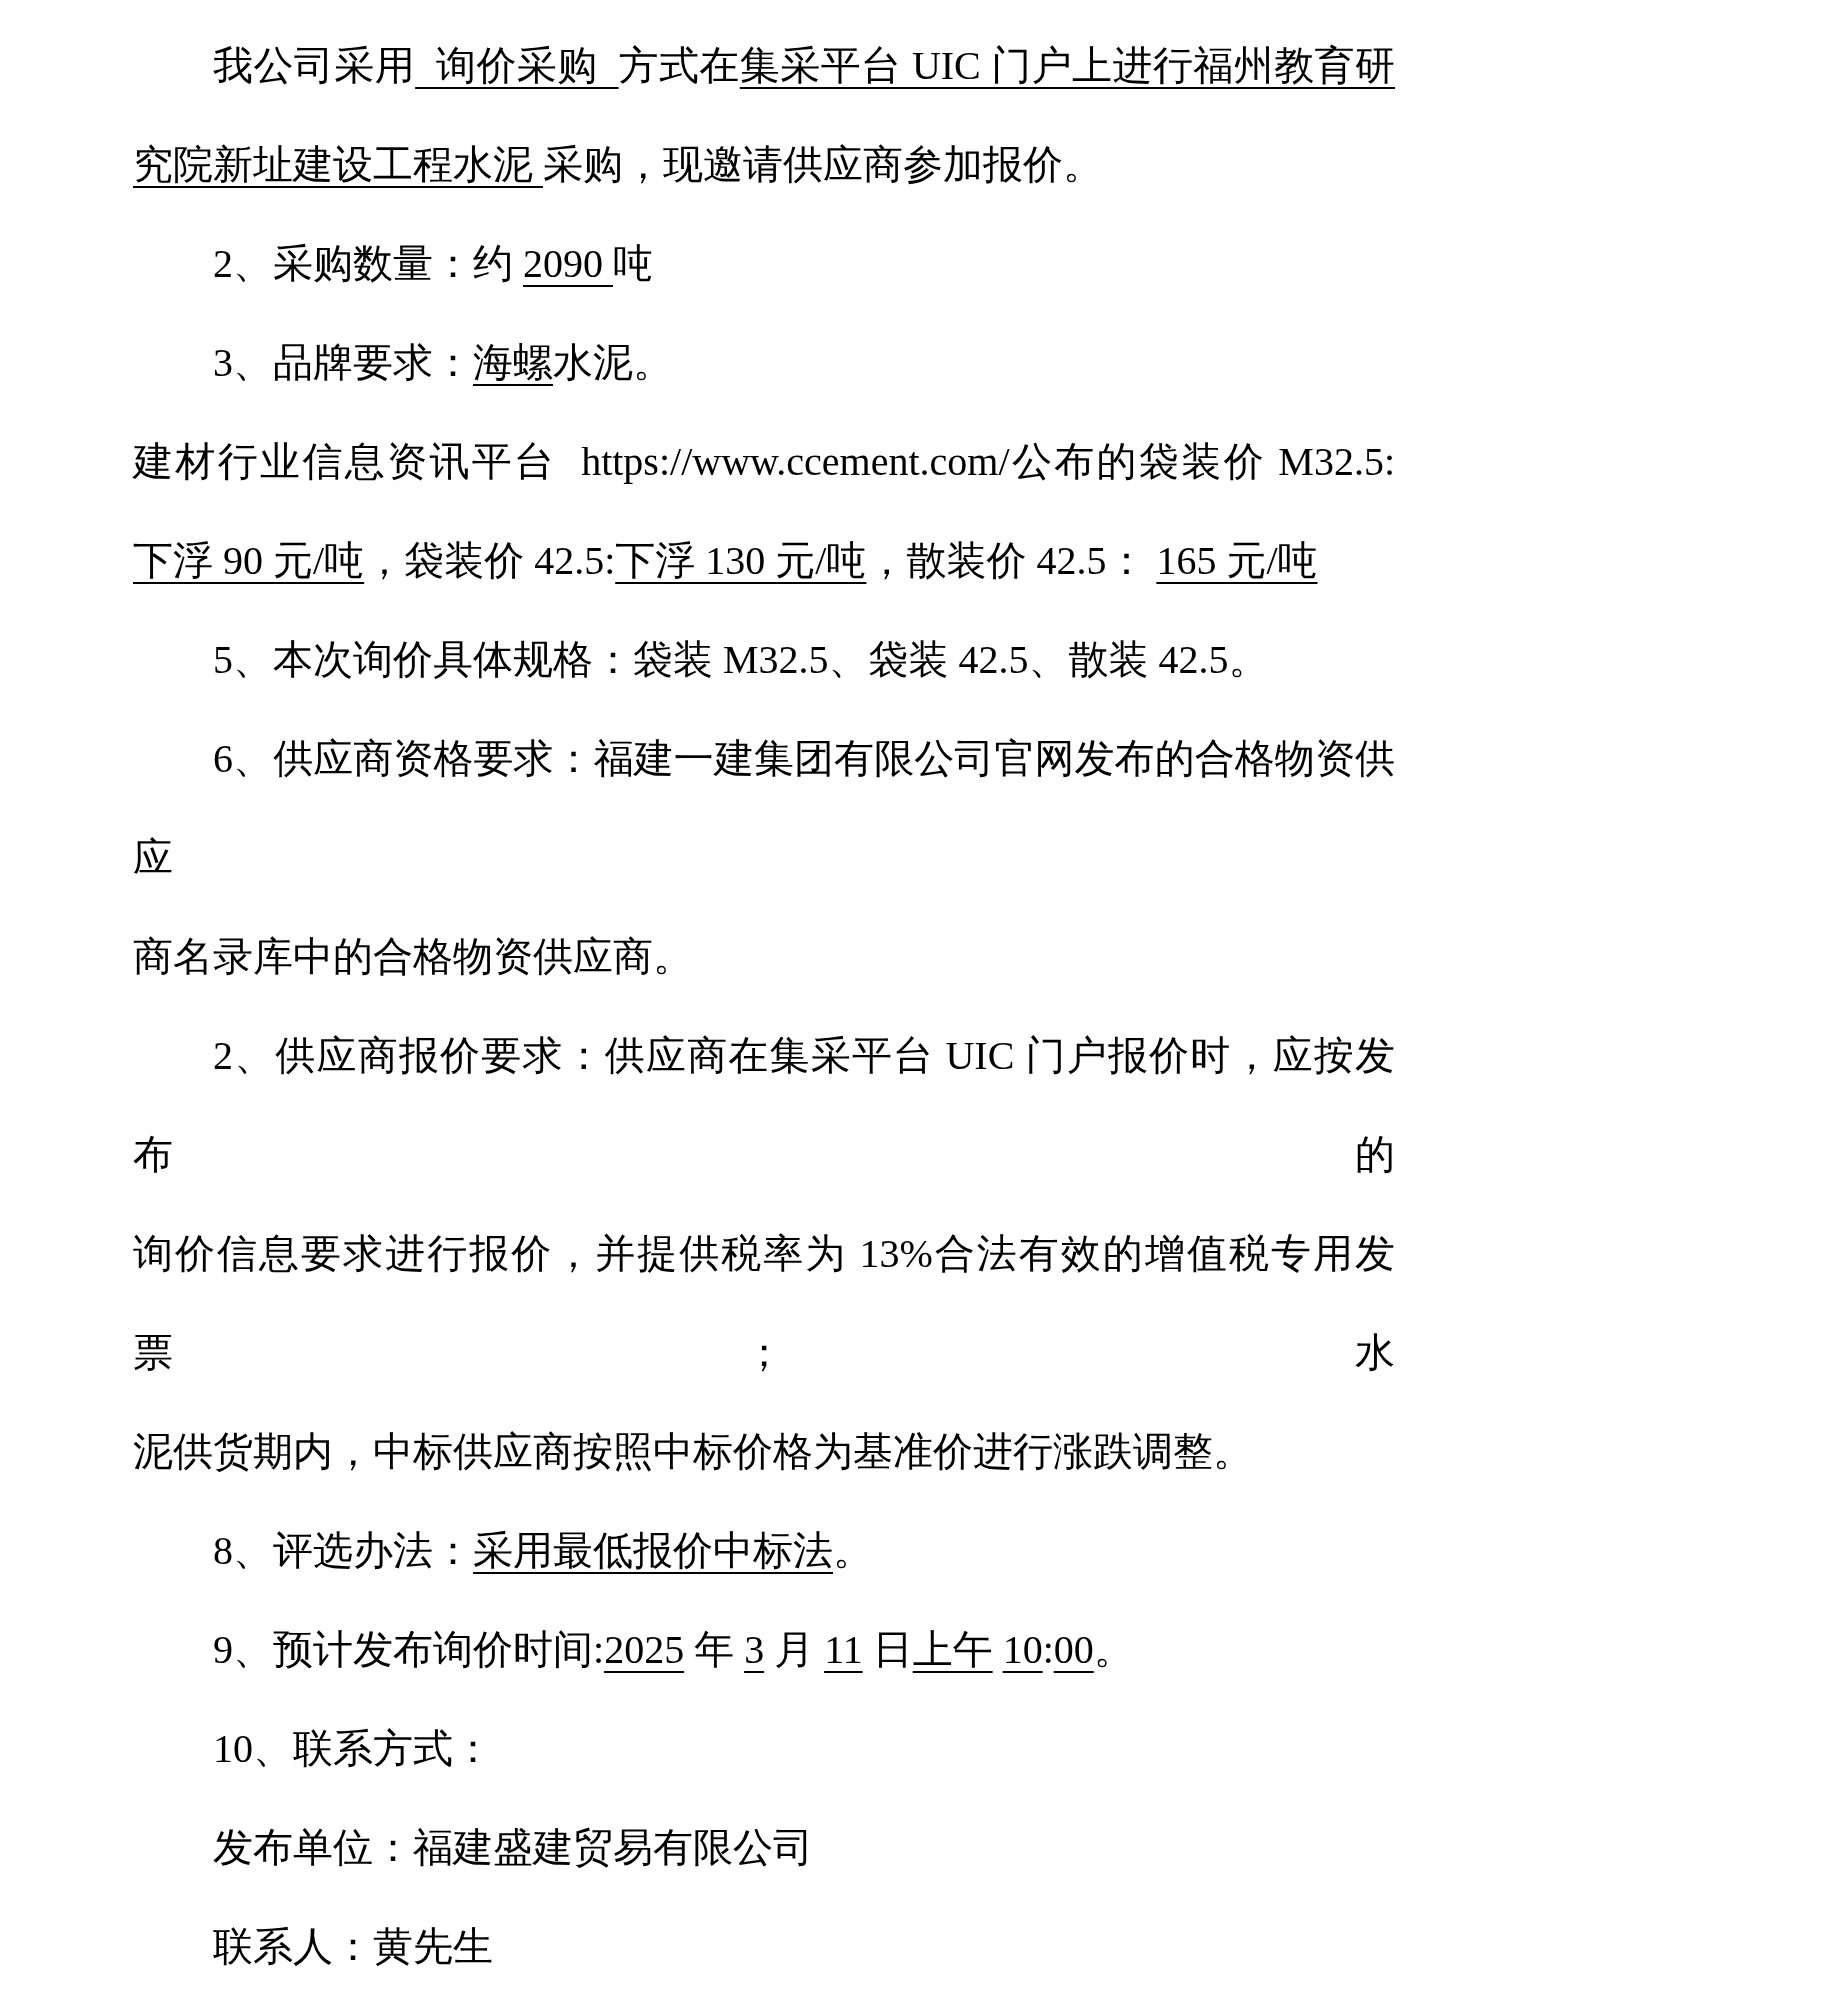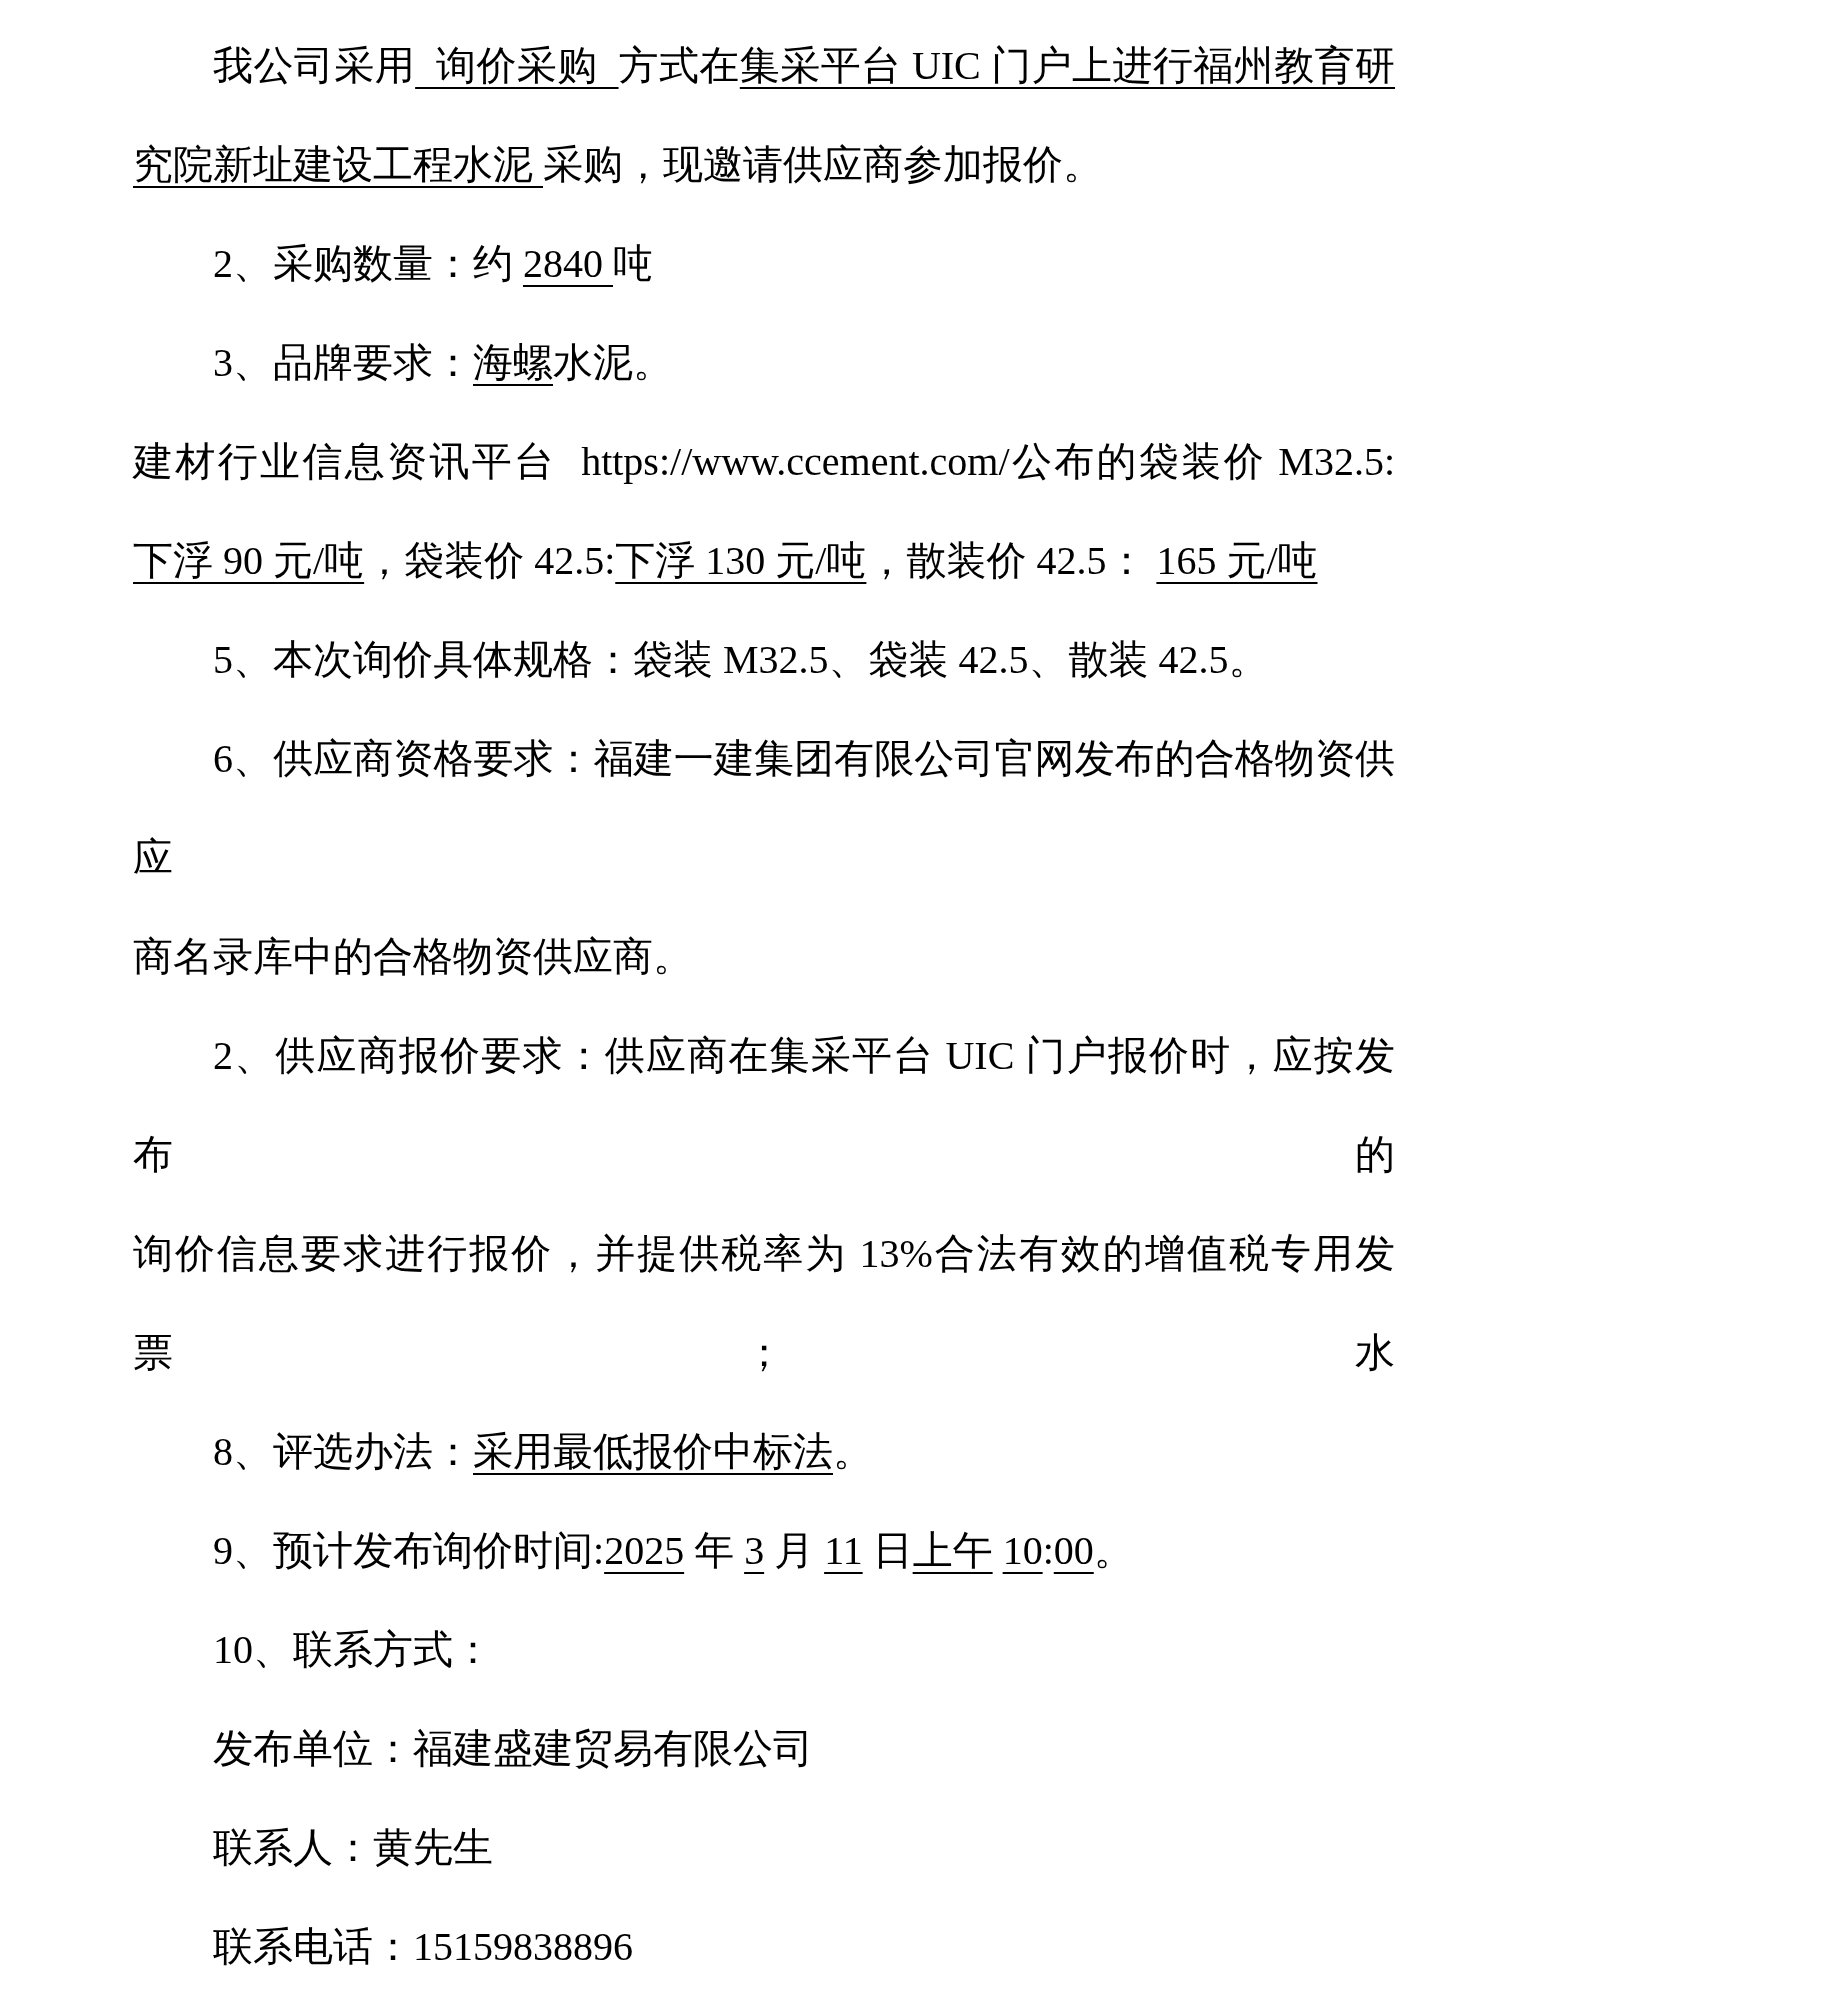--- a/index.html
+++ b/index.html
@@ -47,7 +47,7 @@
   <div>
       <div class="line ind just"><span>我公司采用</span><span class="u">  询价采购  </span><span>方式在</span><span class="u">集采平台 UIC 门户上进行福州教育研</span></div>
       <div class="line"><span class="u">究院新址建设工程水泥 </span><span>采购，现邀请供应商参加报价。</span></div>
-      <div class="line ind"><span>2、采购数量：约 </span><span class="u">2840 </span><span>吨</span></div>
+      <div class="line ind"><span>2、采购数量：约 </span><span class="u">2090 </span><span>吨</span></div>
       <div class="line ind"><span>3、品牌要求：</span><span class="u">海螺</span><span>水泥。</span></div>
       <div class="line just"><span>建材行业信息资讯平台  </span><span>https://www.ccement.com/</span><span>公布的袋装价 M32.5:</span></div>
       <div class="line"><span class="u">下浮 90 元/吨</span><span>，袋装价 42.5:</span><span class="u">下浮 130 元/吨</span><span>，散装价 42.5： </span><span class="u">165 元/吨</span></div>

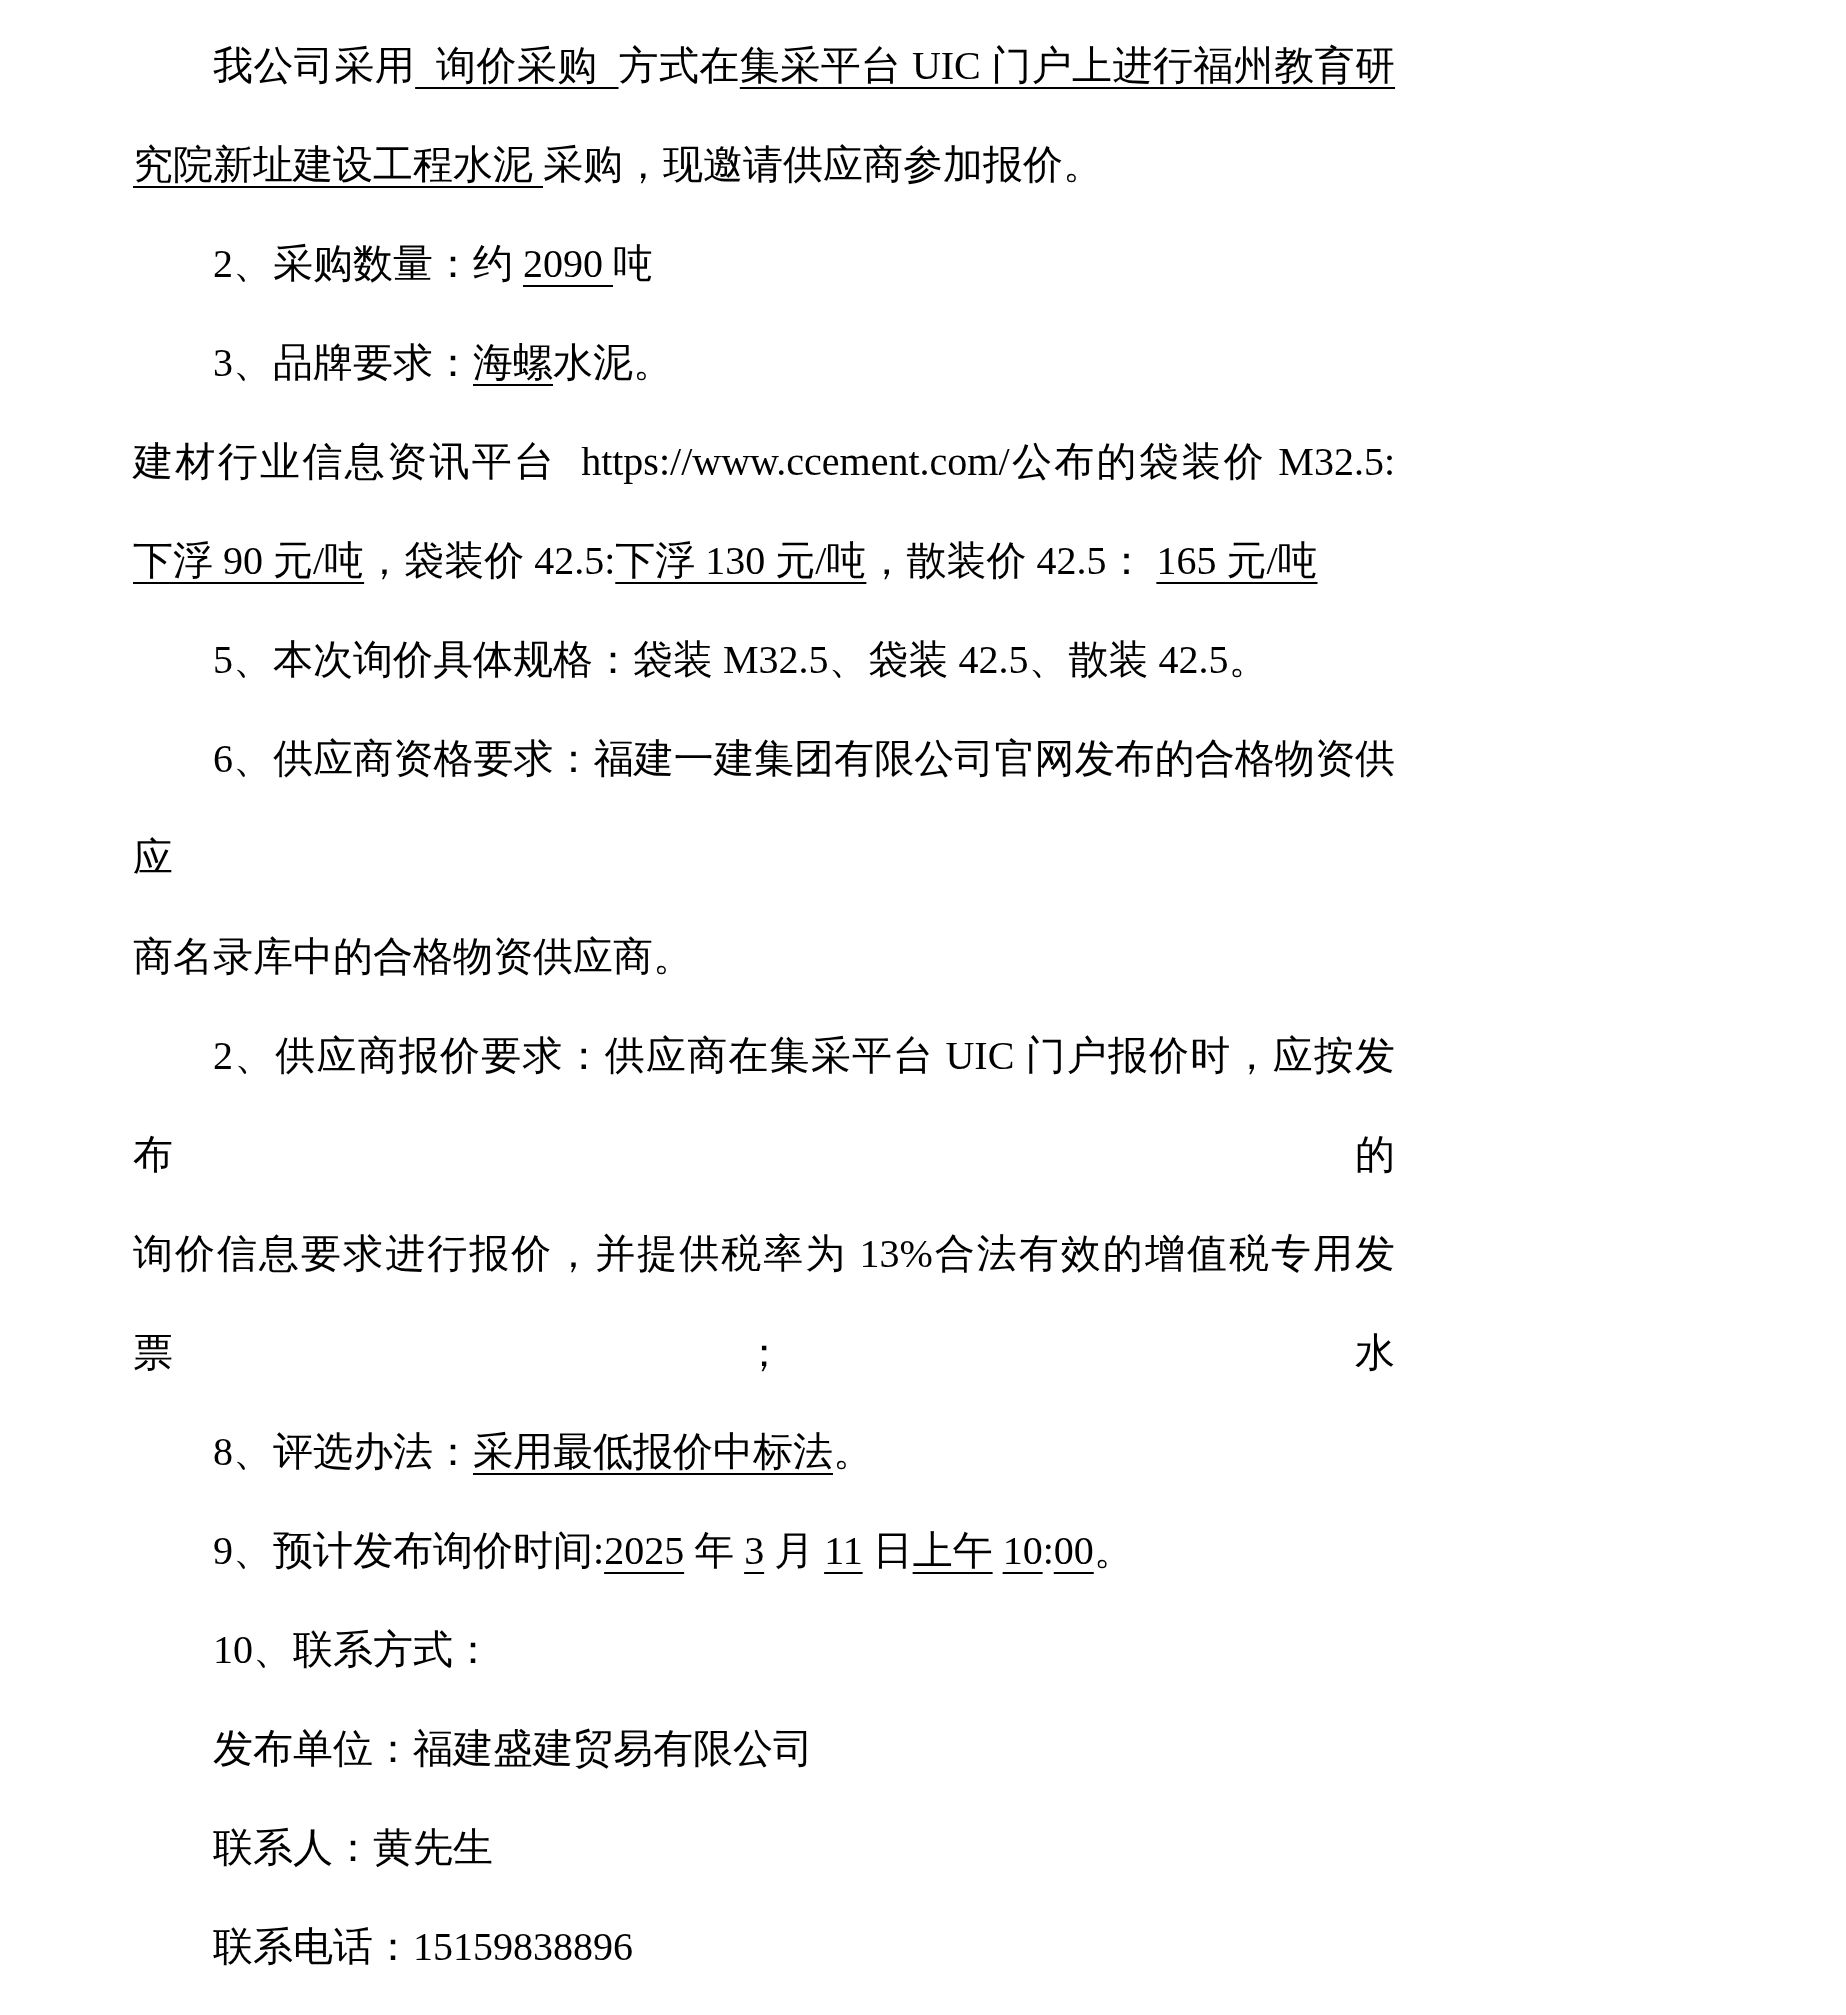--- a/index.html
+++ b/index.html
@@ -56,6 +56,7 @@
       <div class="line"><span>商名录库中的合格物资供应商。</span></div>
       <div class="line ind just"><span>2、供应商报价要求：供应商在集采平台 UIC 门户报价时，应按发布的</span></div>
       <div class="line just"><span>询价信息要求进行报价，并提供税率为 13%合法有效的增值税专用发票；水</span></div>
+      <div class="line"><span>泥供货期内，中标供应商按照中标价格为基准价进行涨跌调整。</span></div>
       <div class="line ind"><span>8、评选办法：</span><span class="u">采用最低报价中标法</span><span>。</span></div>
       <div class="line ind"><span>9、预计发布询价时间:</span><span class="u">2025</span><span> 年 </span><span class="u">3</span><span> 月 </span><span class="u">11</span><span> 日</span><span class="u">上午</span><span> </span><span class="u">10</span><span>:</span><span class="u">00</span><span>。</span></div>
       <div class="line ind"><span>10、联系方式：</span></div>

